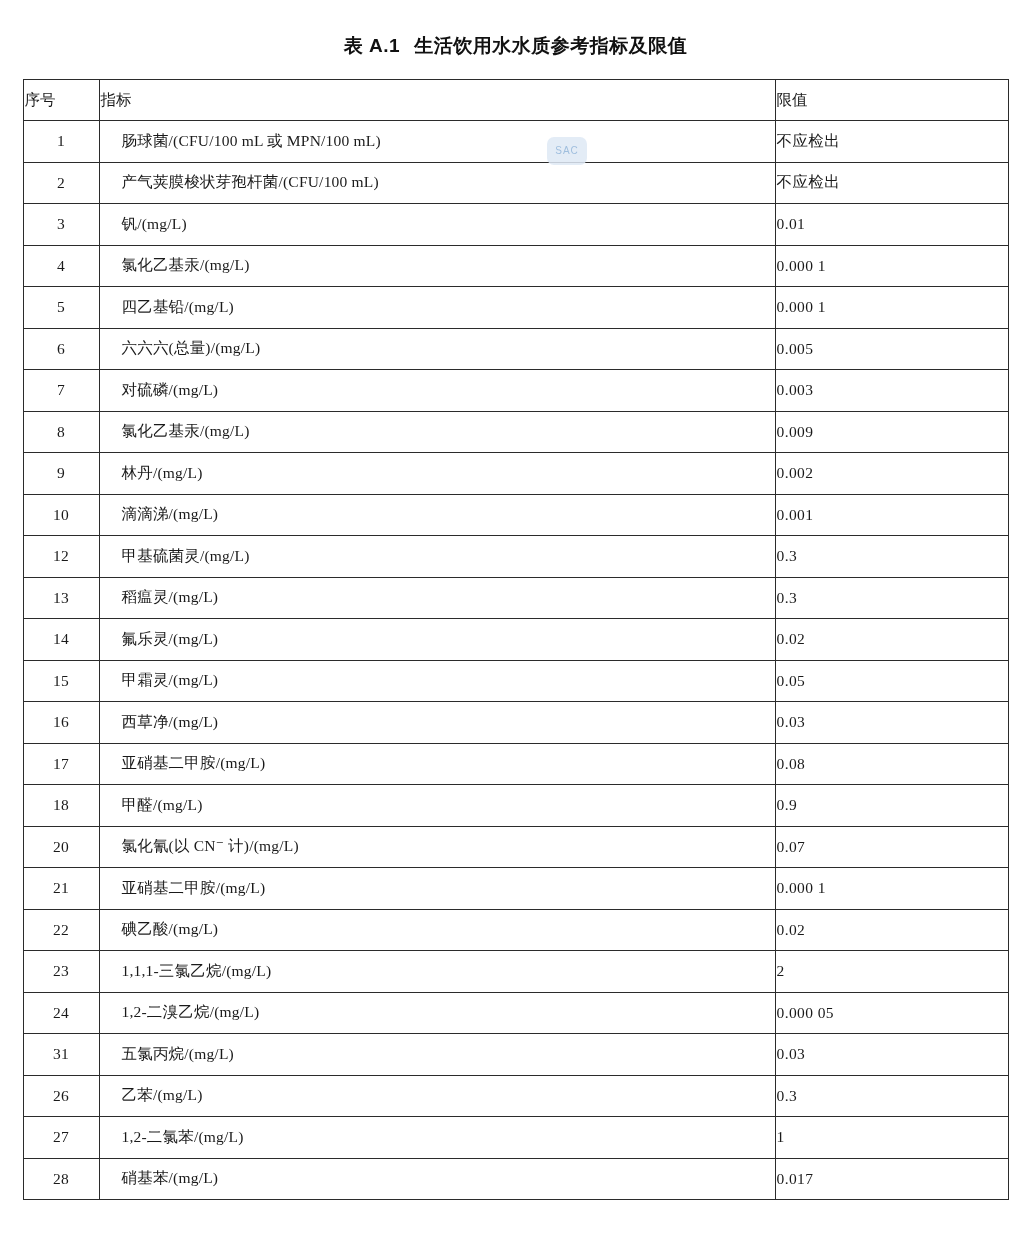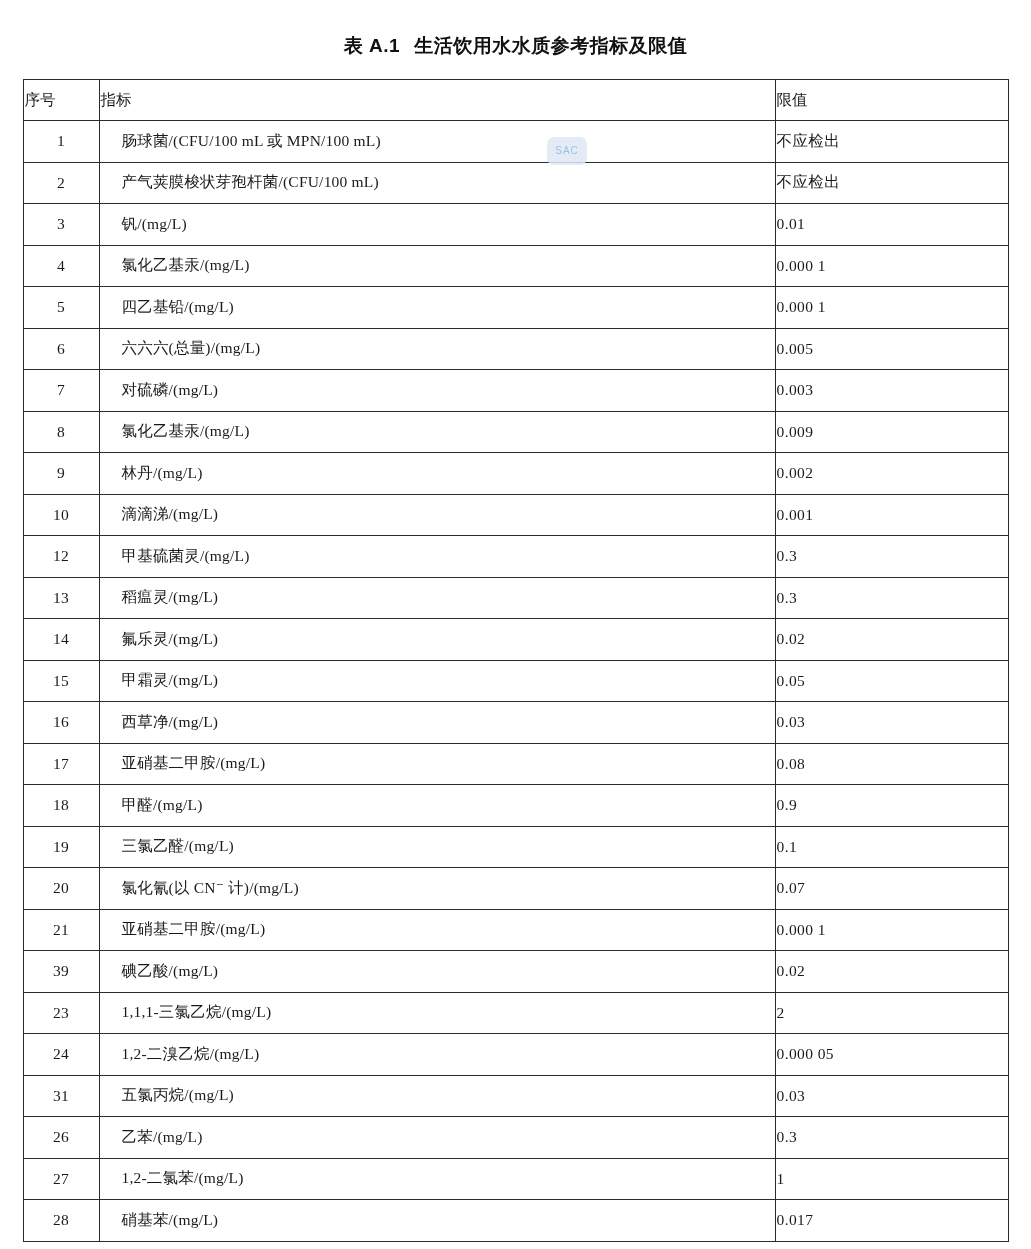--- a/index.html
+++ b/index.html
@@ -200,11 +200,6 @@
           <td class="cell-lim">0.9</td>
         </tr>
         <tr>
-          <td class="cell-no">19</td>
-          <td class="cell-ind">三氯乙醛/(mg/L)</td>
-          <td class="cell-lim">0.1</td>
-        </tr>
-        <tr>
           <td class="cell-no">20</td>
           <td class="cell-ind">氯化氰(以 CN⁻ 计)/(mg/L)</td>
           <td class="cell-lim">0.07</td>

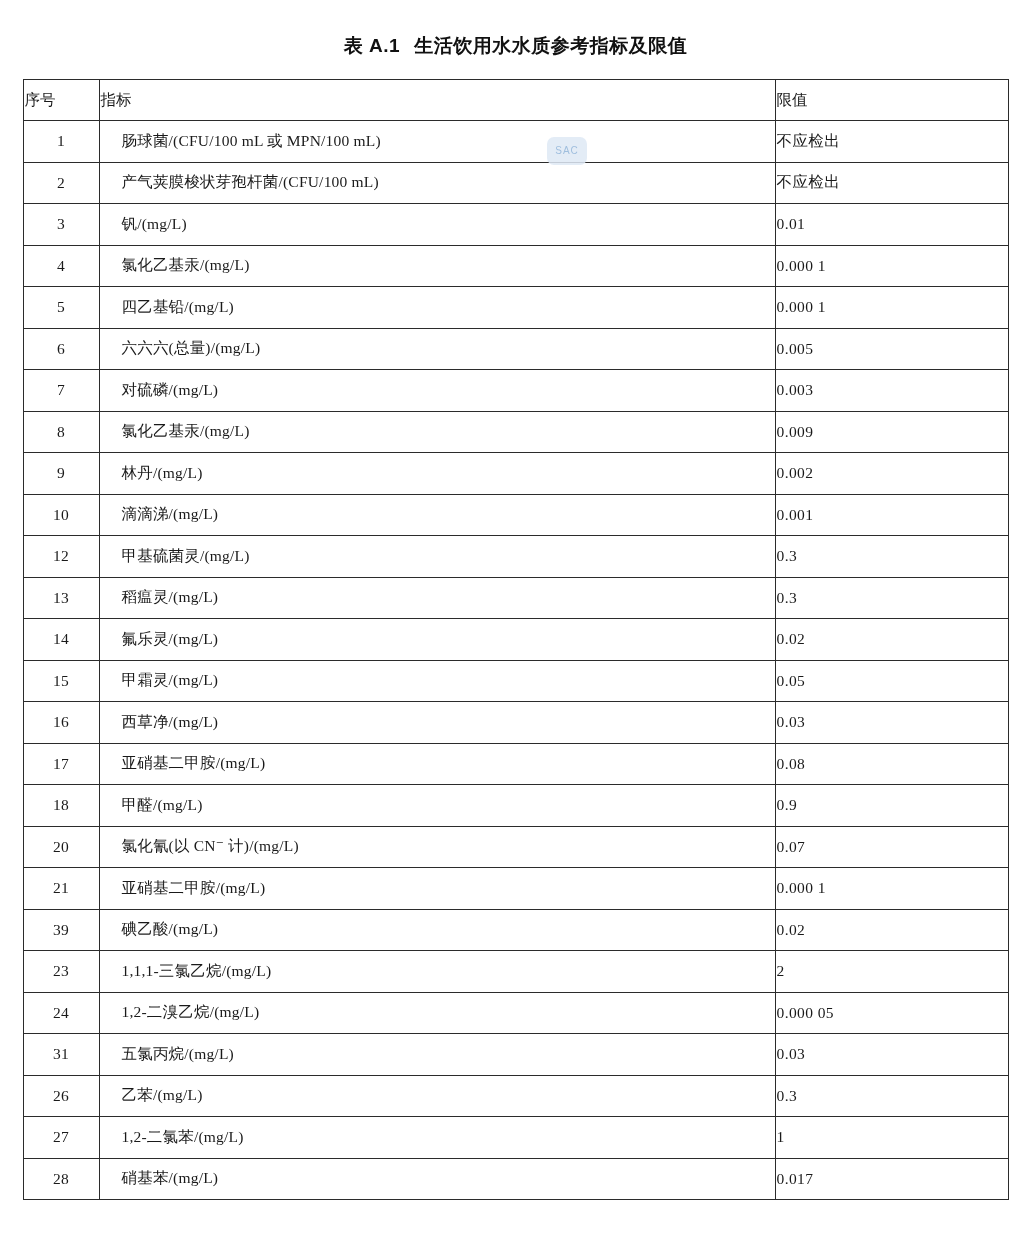--- a/index.html
+++ b/index.html
@@ -210,7 +210,7 @@
           <td class="cell-lim">0.000 1</td>
         </tr>
         <tr>
-          <td class="cell-no">39</td>
+          <td class="cell-no">22</td>
           <td class="cell-ind">碘乙酸/(mg/L)</td>
           <td class="cell-lim">0.02</td>
         </tr>

